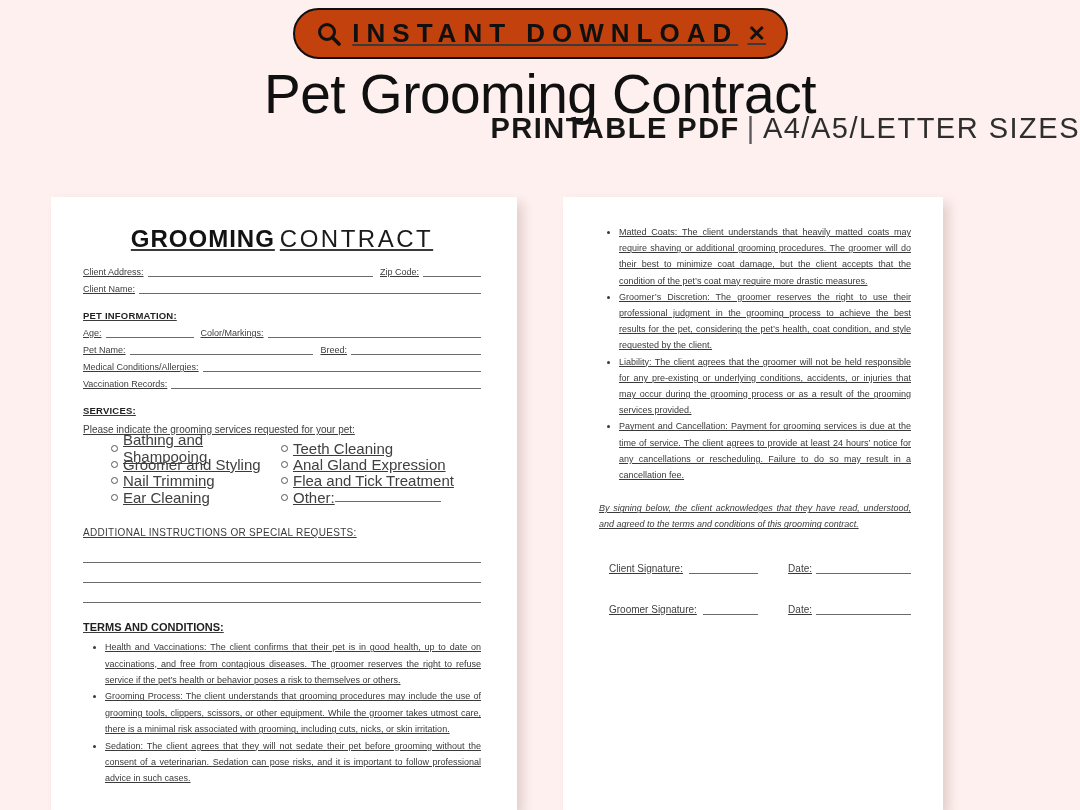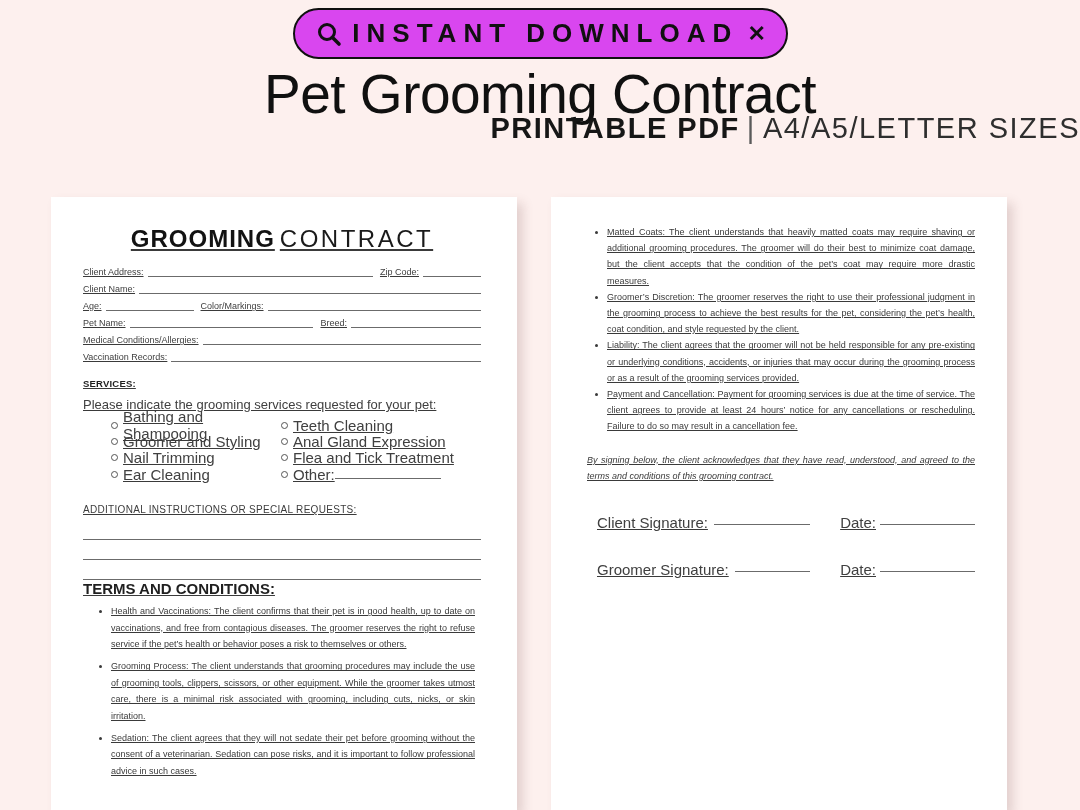--- a/index.html
+++ b/index.html
@@ -12,8 +12,8 @@
   
   .banner{
     position:absolute;left:293px;top:8px;width:495px;height:51px;box-sizing:border-box;
-    background:#d946ef;border:2.5px solid #101010;border-radius:27px;
-    display:flex;align-items:center;padding:0 20px;
+    background:#c2410c;border:2.5px solid #101010;border-radius:27px;
+    display:flex;align-items:center;padding:0 20px;text-decoration:underline;
   }
   .banner-label{flex:1;text-align:center;font-size:26px;font-weight:600;letter-spacing:7px;color:#101010;white-space:nowrap;}
   .search-icon{width:28px;height:28px;flex:none;display:block;}

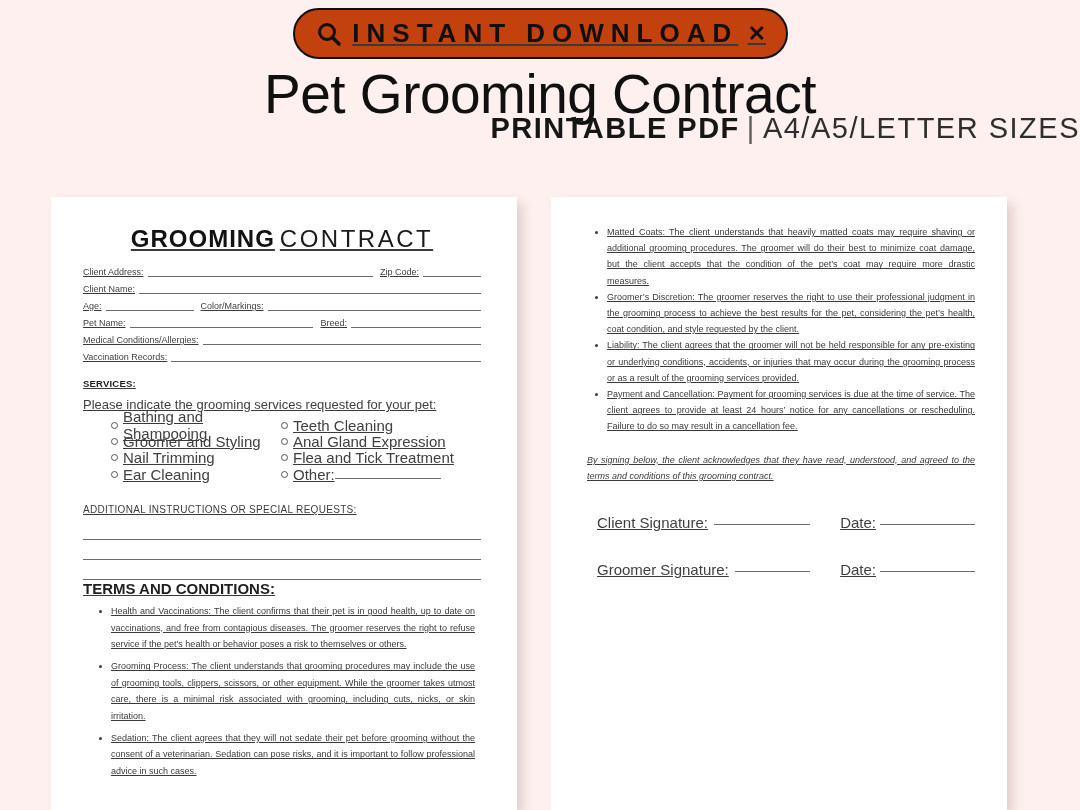--- a/index.html
+++ b/index.html
@@ -29,7 +29,7 @@
   .page{position:absolute;top:197px;height:613px;background:#ffffff;box-sizing:border-box;
     box-shadow:6px 6px 10px rgba(120,80,80,0.20);text-decoration:underline;}
   .page1{left:51px;width:466px;padding:24px 36px 0 32px;}
-  .page2{left:551px;width:456px;padding:27px 32px 0 36px;}
+  .page2{left:563px;width:380px;padding:27px 32px 0 36px;}
   
   .doc-heading{text-align:center;font-size:24px;color:#121212;margin:4px 0 14px;white-space:nowrap;}
   .doc-heading .hb{font-weight:700;letter-spacing:1px;}

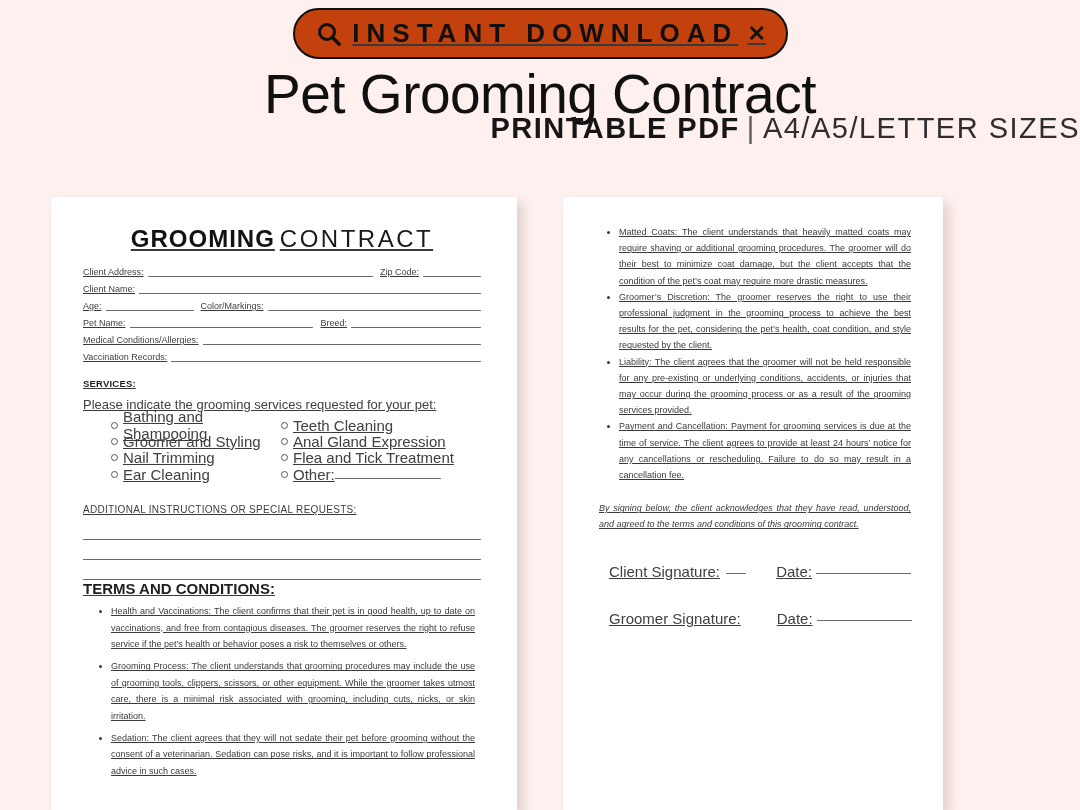--- a/index.html
+++ b/index.html
@@ -99,6 +99,7 @@
     <span class="fill"></span>
   </div>
 
+  <div class="sec-heading">PET INFORMATION:</div>
   <div class="frow">
     <span class="lbl">Age:</span>
     <span class="fill w88"></span>

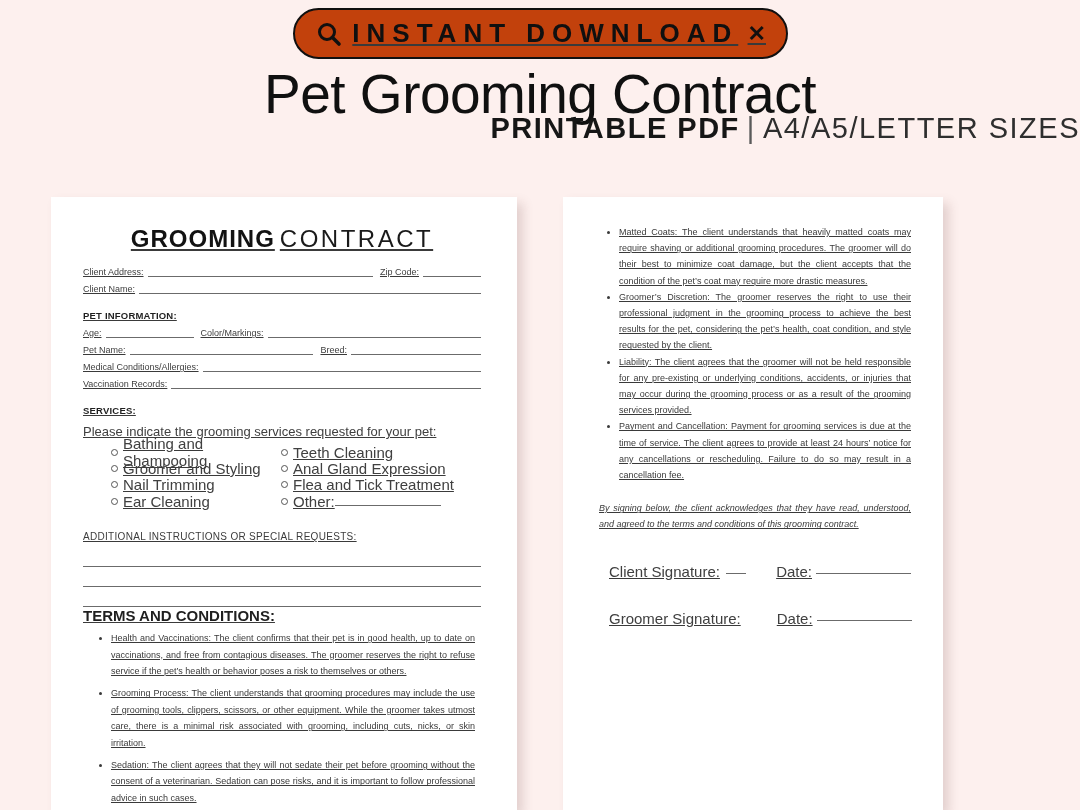--- a/index.html
+++ b/index.html
@@ -43,7 +43,7 @@
   .fill.w130{flex:0 0 130px;}
   .fill.w142{flex:0 0 142px;}
   .sec-heading{font-size:9.5px;font-weight:700;color:#1f1f1f;margin-top:16px;letter-spacing:0.2px;}
-  .svc-intro{font-size:13px;margin-top:8px;color:#404040;}
+  .svc-intro{font-size:10px;margin-top:8px;color:#404040;}
   .svc-grid{display:grid;grid-auto-flow:column;grid-template-rows:repeat(4,16.3px);
     grid-template-columns:170px auto;margin:5px 0 4px 28px;align-items:center;font-size:15px;color:#404040;}
   .svc-item{display:flex;align-items:center;}

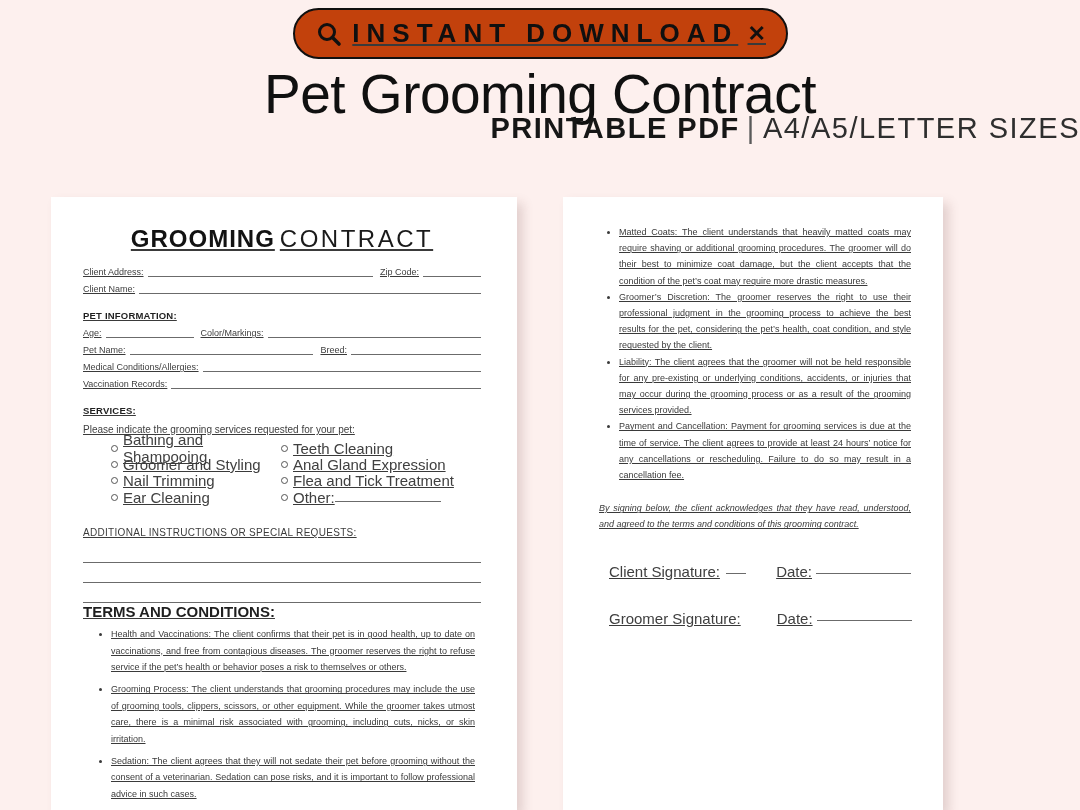--- a/index.html
+++ b/index.html
@@ -60,7 +60,7 @@
   ul.terms2{margin:0;padding-left:20px;font-size:9px;line-height:16.2px;text-align:justify;color:#3a3a3a;}
   ul.terms2 li{margin:0;}
   .ack{font-style:italic;font-size:9px;line-height:16.2px;text-align:justify;margin-top:17px;color:#3a3a3a;}
-  .sig-row{display:flex;align-items:flex-start;font-size:15px;color:#404040;margin-top:30px;padding-left:10px;}
+  .sig-row{display:flex;align-items:flex-start;font-size:10px;color:#404040;margin-top:30px;padding-left:10px;}
   .sig-row .slbl{white-space:nowrap;padding-right:6px;}
   .sig-fill{flex:1;max-width:206px;border-bottom:1px solid #6b6b6b;height:10px;}
   .date-lbl{margin-left:30px;padding-right:4px;white-space:nowrap;}

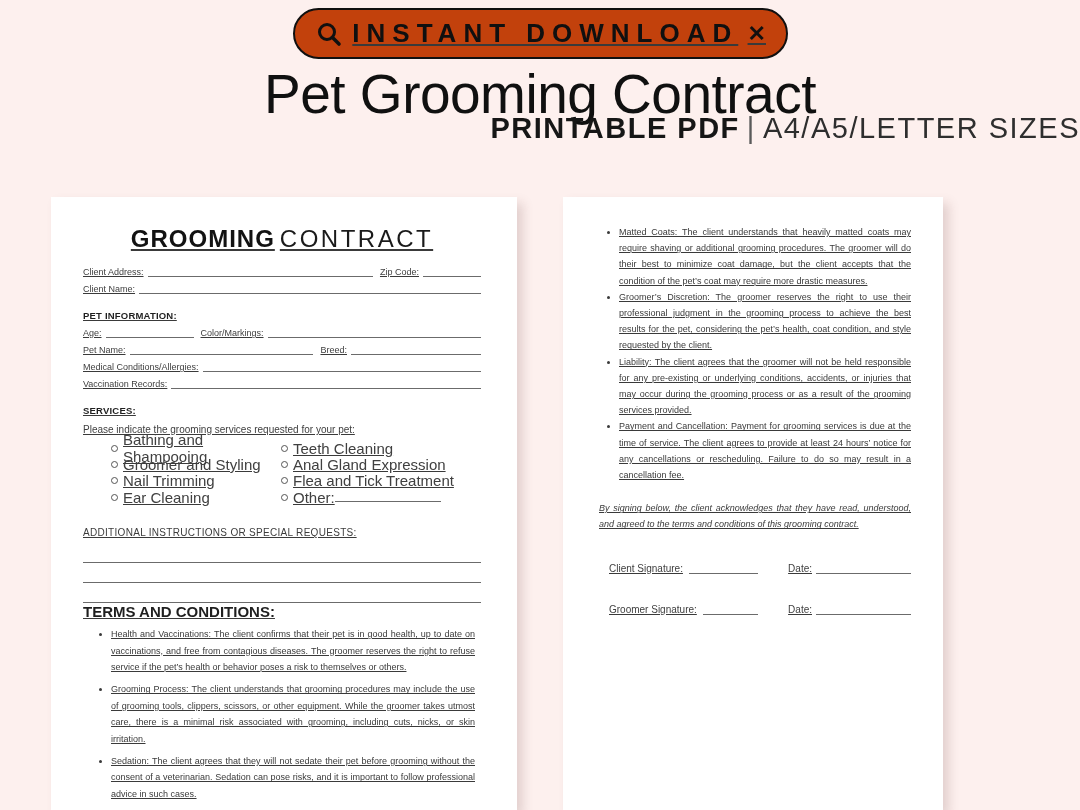--- a/index.html
+++ b/index.html
@@ -52,7 +52,7 @@
   .add-heading{font-size:10px;margin-top:22px;color:#3c3c3c;letter-spacing:0.3px;}
   .blank{border-bottom:1px solid #6b6b6b;height:0;margin-top:19px;}
   .blank.first{margin-top:24px;}
-  .terms-heading{font-size:15px;font-weight:700;color:#1f1f1f;}
+  .terms-heading{font-size:11px;font-weight:700;color:#1f1f1f;margin-top:18px;}
   ul.terms{margin:6px 0 0;padding-left:22px;font-size:9px;line-height:16.4px;
     text-align:justify;color:#3a3a3a;}
   ul.terms li{margin:6px;}

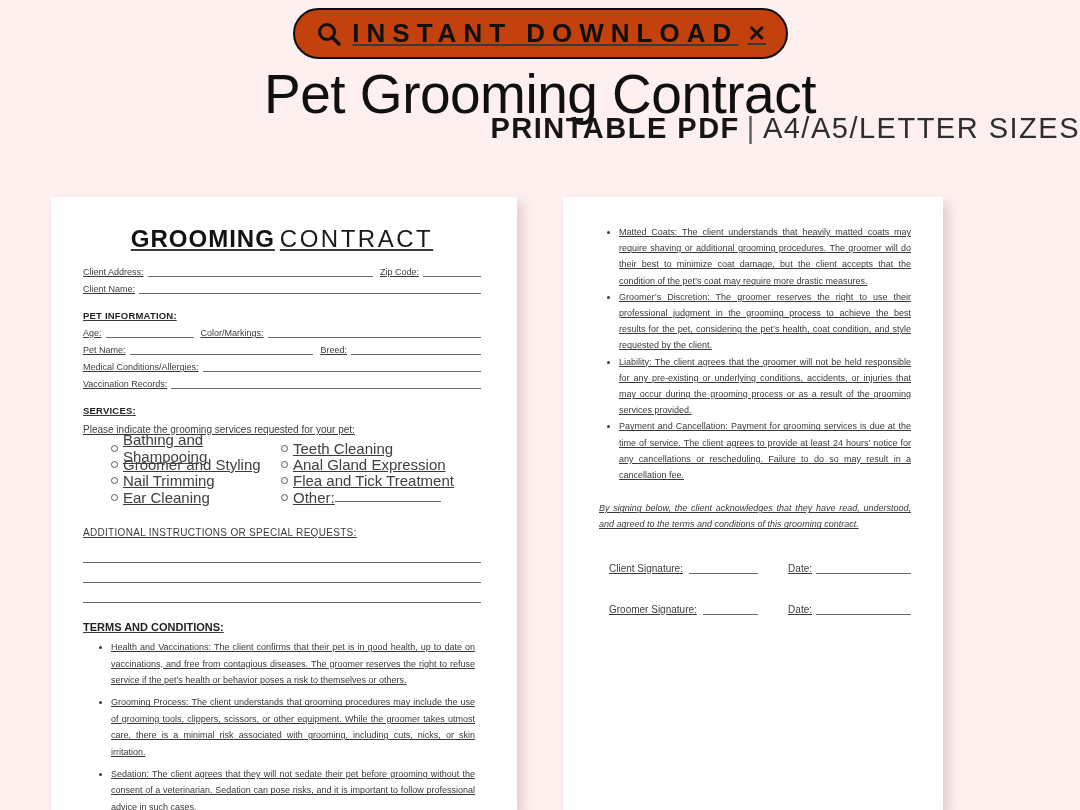--- a/index.html
+++ b/index.html
@@ -55,7 +55,7 @@
   .terms-heading{font-size:11px;font-weight:700;color:#1f1f1f;margin-top:18px;}
   ul.terms{margin:6px 0 0;padding-left:22px;font-size:9px;line-height:16.4px;
     text-align:justify;color:#3a3a3a;}
-  ul.terms li{margin:6px;}
+  ul.terms li{margin:0;}
   
   ul.terms2{margin:0;padding-left:20px;font-size:9px;line-height:16.2px;text-align:justify;color:#3a3a3a;}
   ul.terms2 li{margin:0;}

